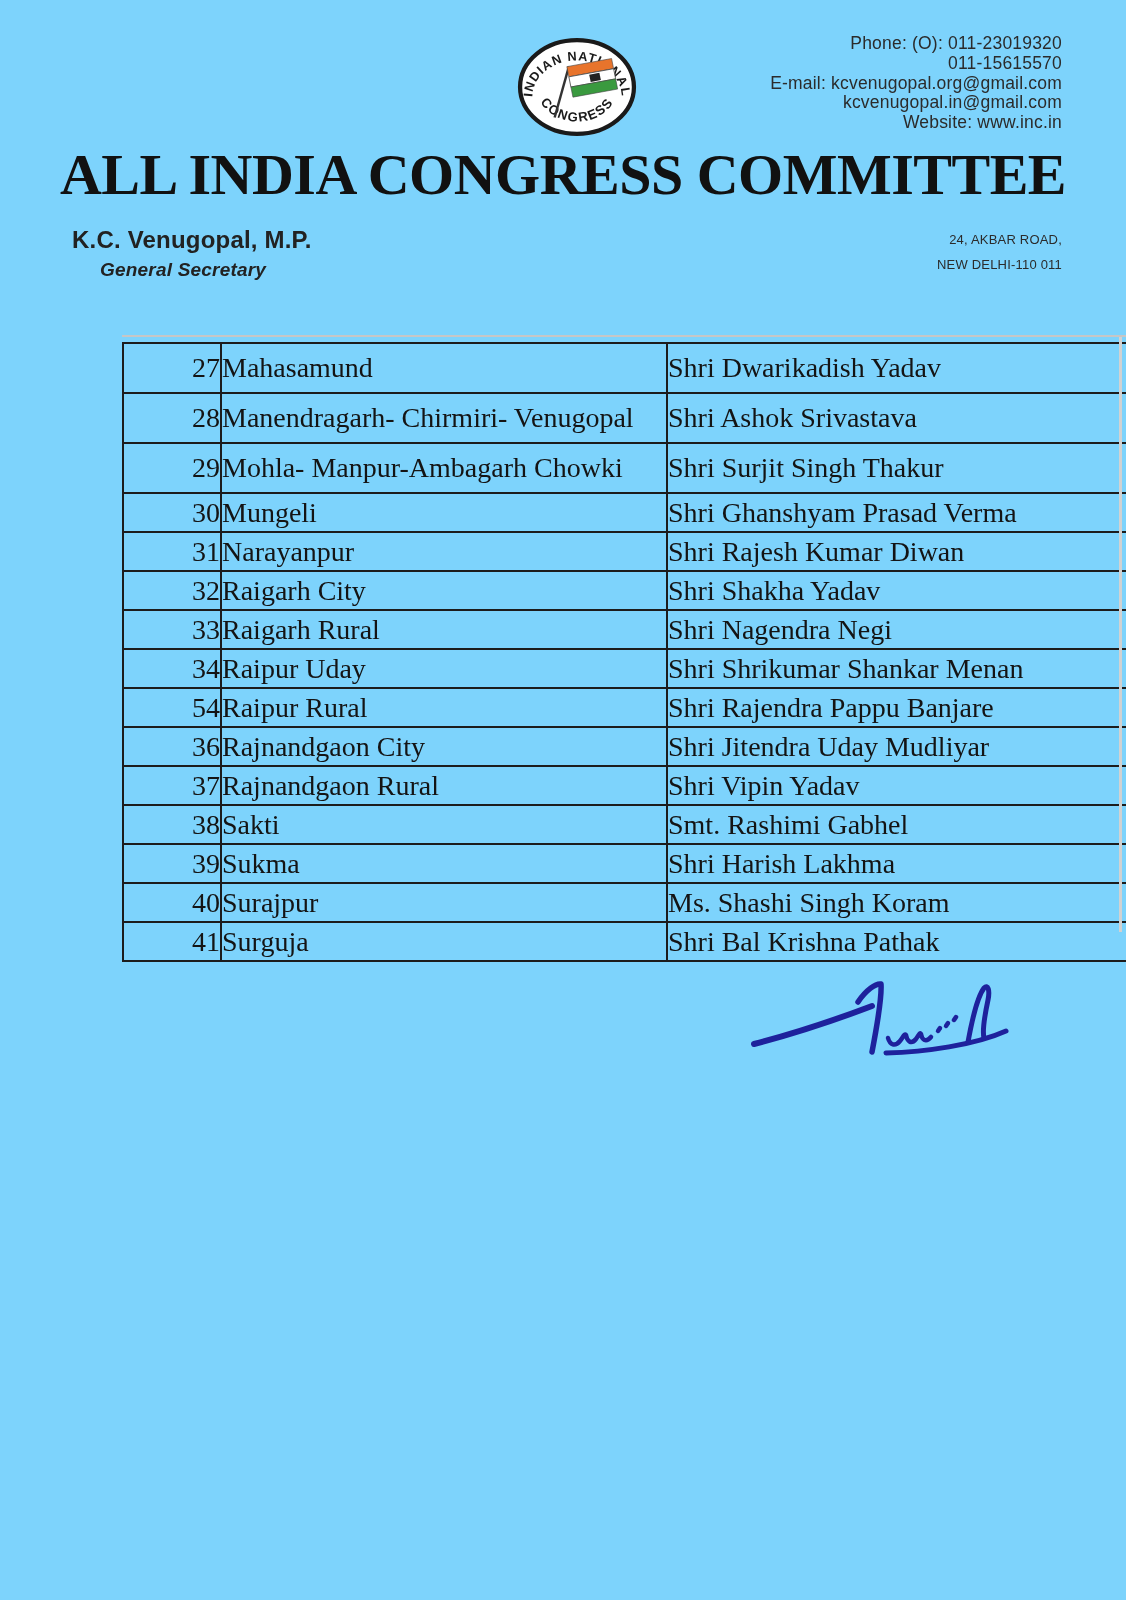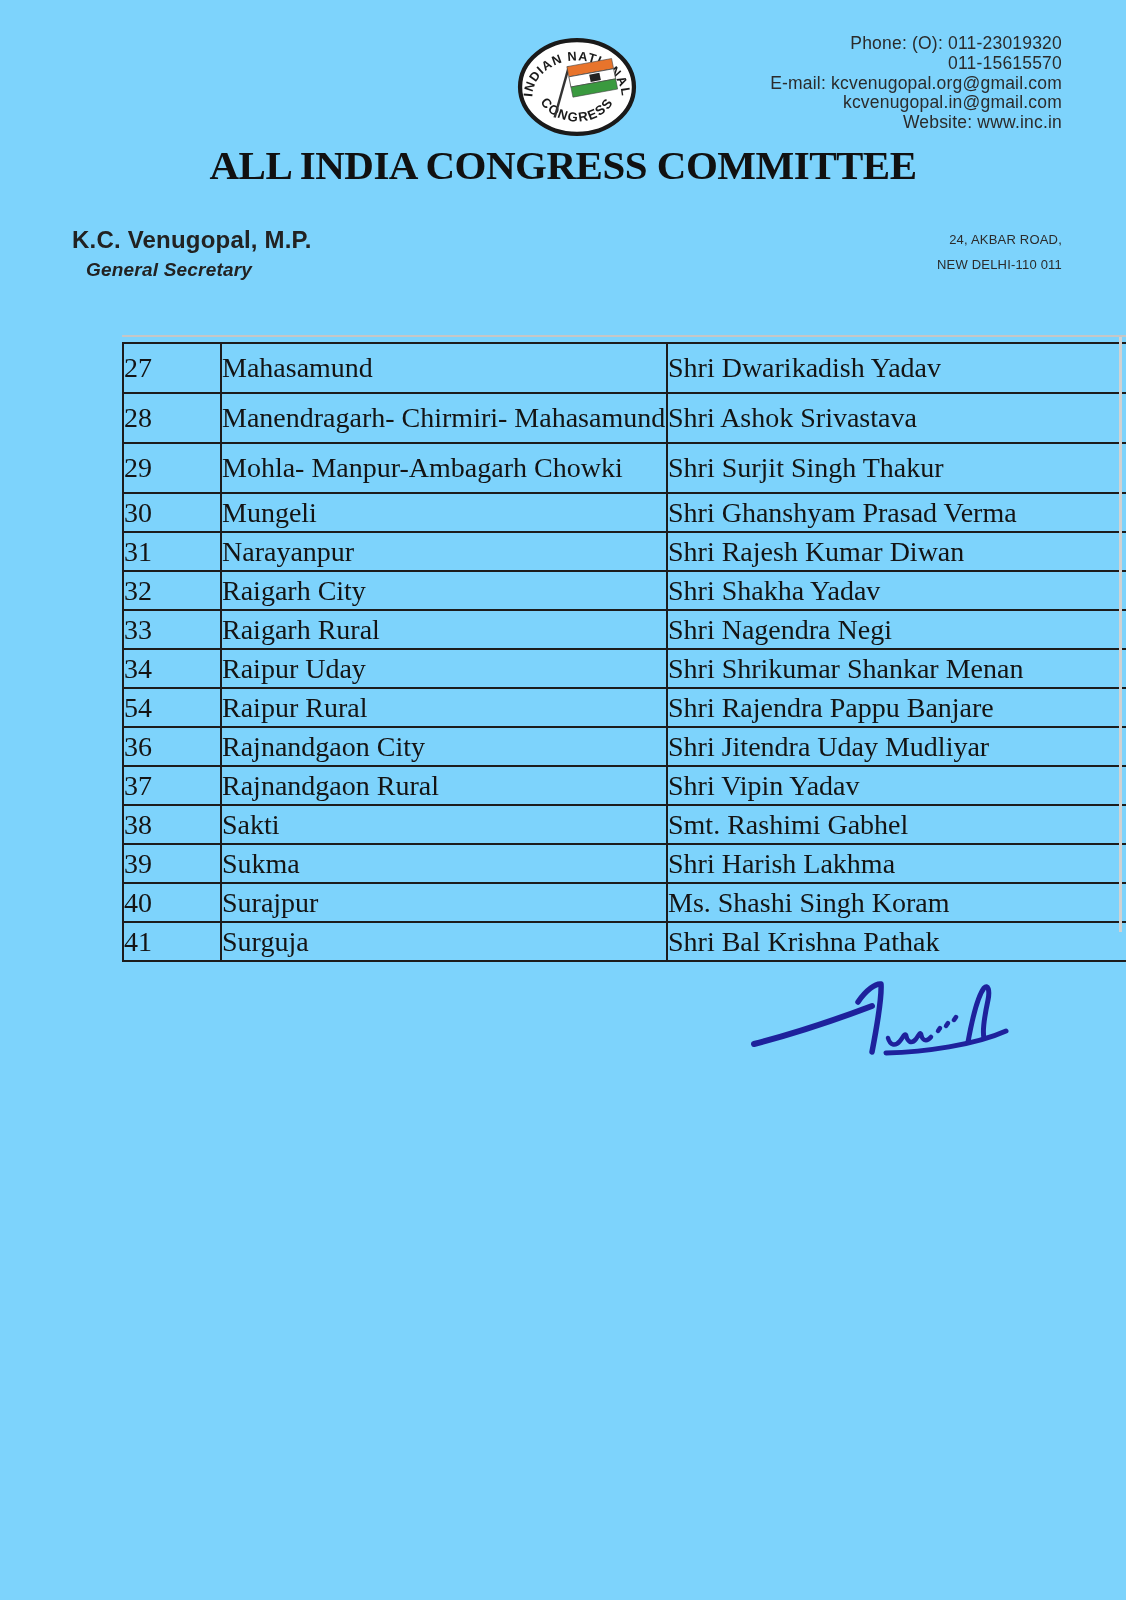--- a/index.html
+++ b/index.html
@@ -24,7 +24,7 @@
     position:absolute;left:0;top:141px;width:1126px;
     text-align:center;
     font-family:"Liberation Serif", serif;
-    font-weight:bold;font-size:41px;letter-spacing:-.5px;
+    font-weight:bold;font-size:58px;letter-spacing:-.5px;
     color:#111;
     white-space:nowrap;
   }

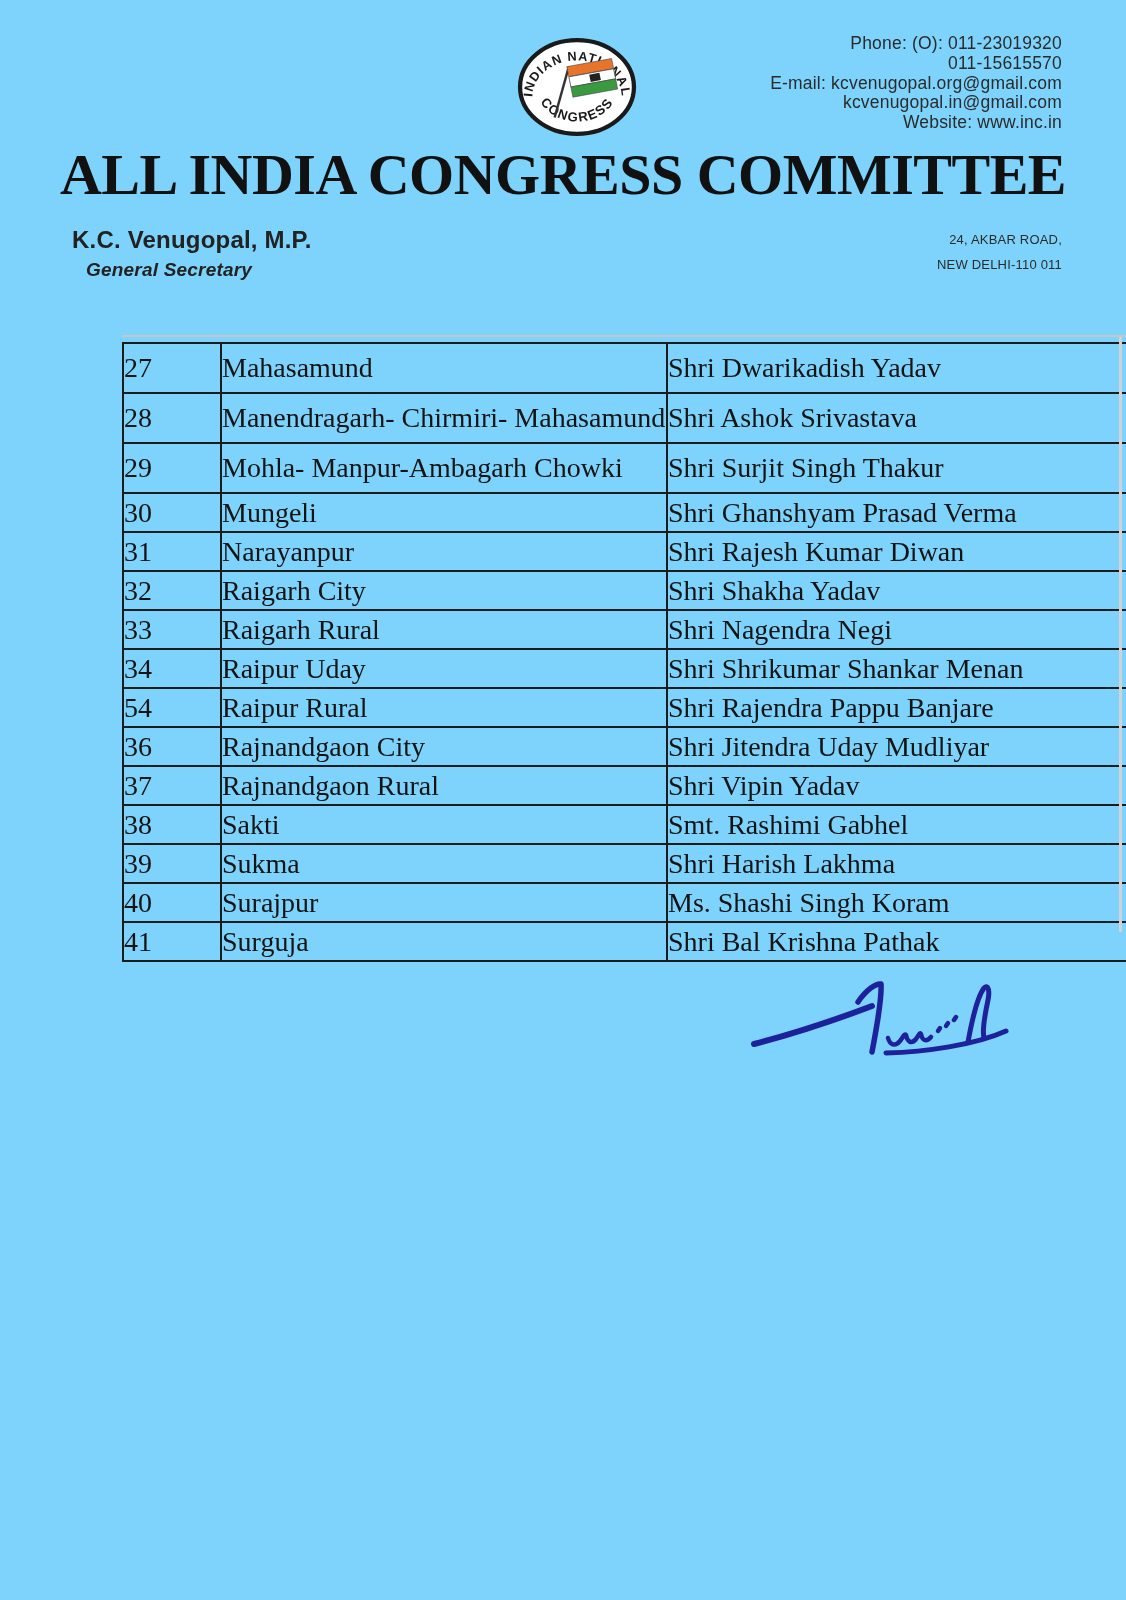--- a/index.html
+++ b/index.html
@@ -30,7 +30,7 @@
   }
   .officer-block{position:absolute;left:72px;top:226px;}
   .officer-name{font-size:24px;font-weight:bold;color:#222;letter-spacing:.2px;}
-  .officer-role{font-size:19px;font-weight:bold;font-style:italic;color:#222;margin-top:5px;margin-left:14px;letter-spacing:.2px;}
+  .officer-role{font-size:19px;font-weight:bold;font-style:italic;color:#222;margin-top:5px;margin-left:28px;letter-spacing:.2px;}
   .address-block{
     position:absolute;top:228px;right:64px;
     text-align:right;font-size:13px;line-height:24.5px;color:#2b2b2b;letter-spacing:.2px;

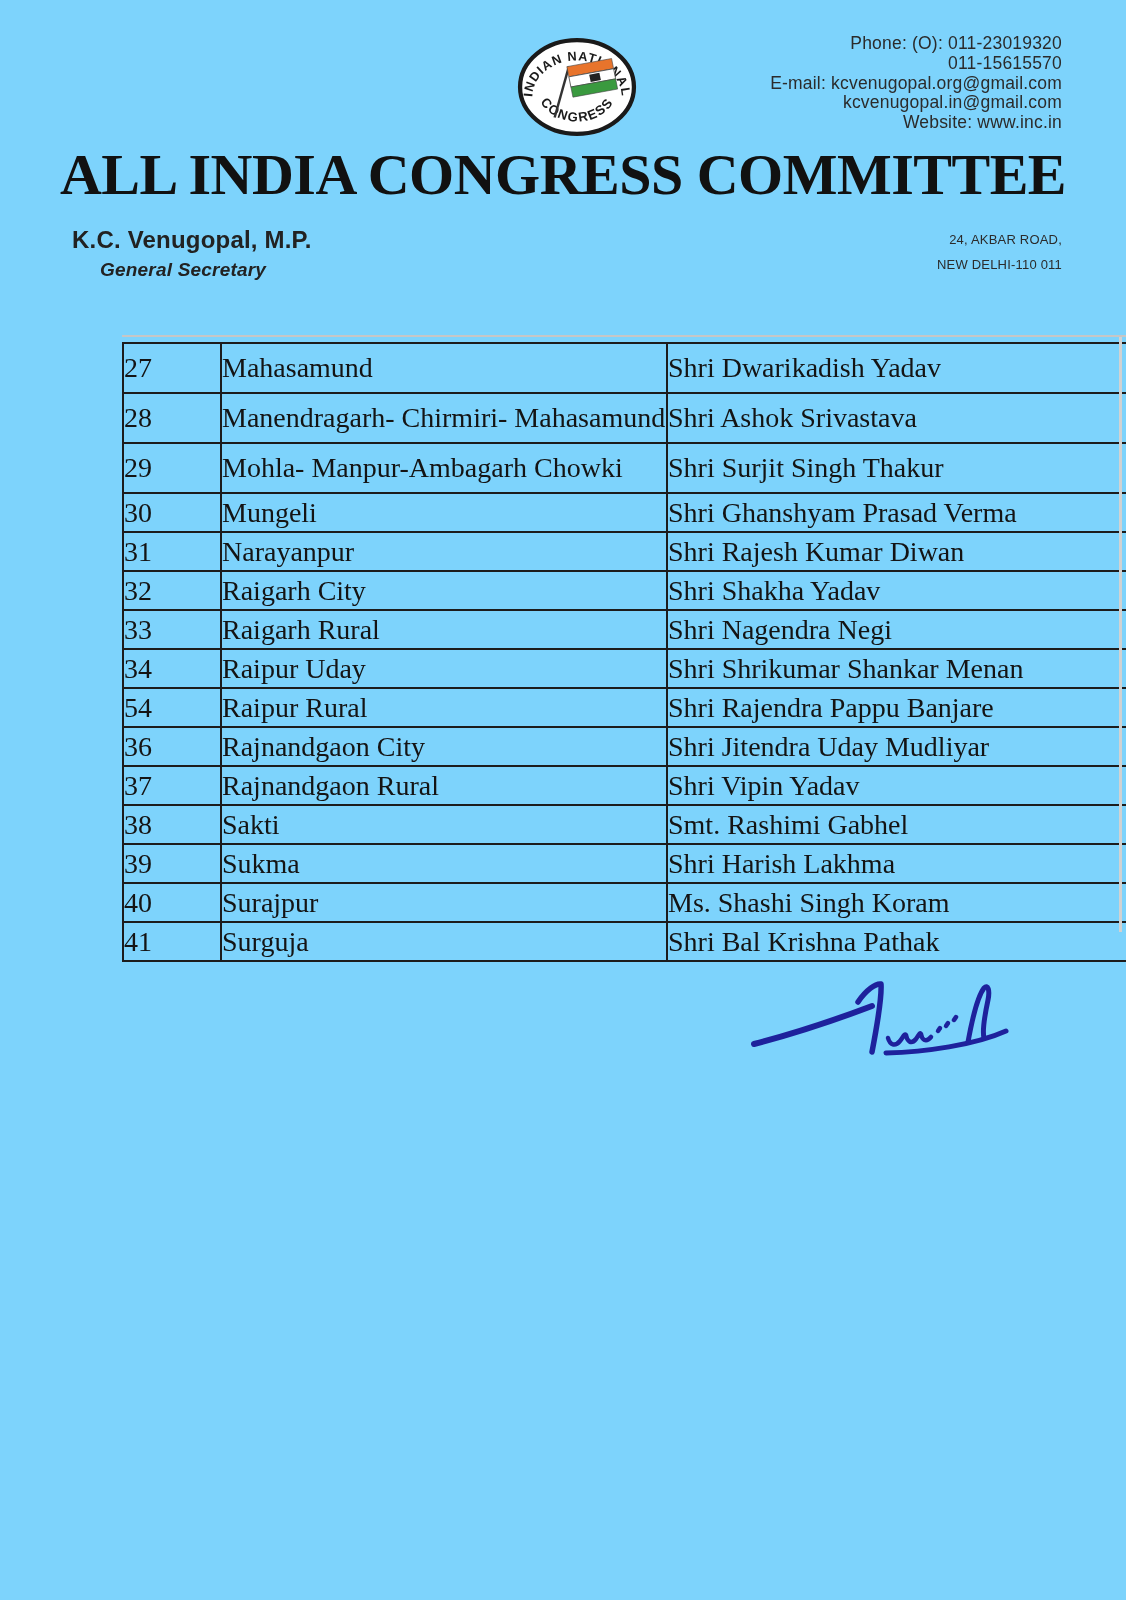--- a/index.html
+++ b/index.html
@@ -53,7 +53,7 @@
     vertical-align:middle;
     overflow:hidden;white-space:nowrap;
   }
-  td.c-no{width:96px;text-align:left;}
+  td.c-no{width:96px;text-align:right;}
   td.c-district{width:444px;padding-left:10px;margin-top:46px;}
   td.c-name{padding-left:12px;}
   tr.row td{height:37px;}

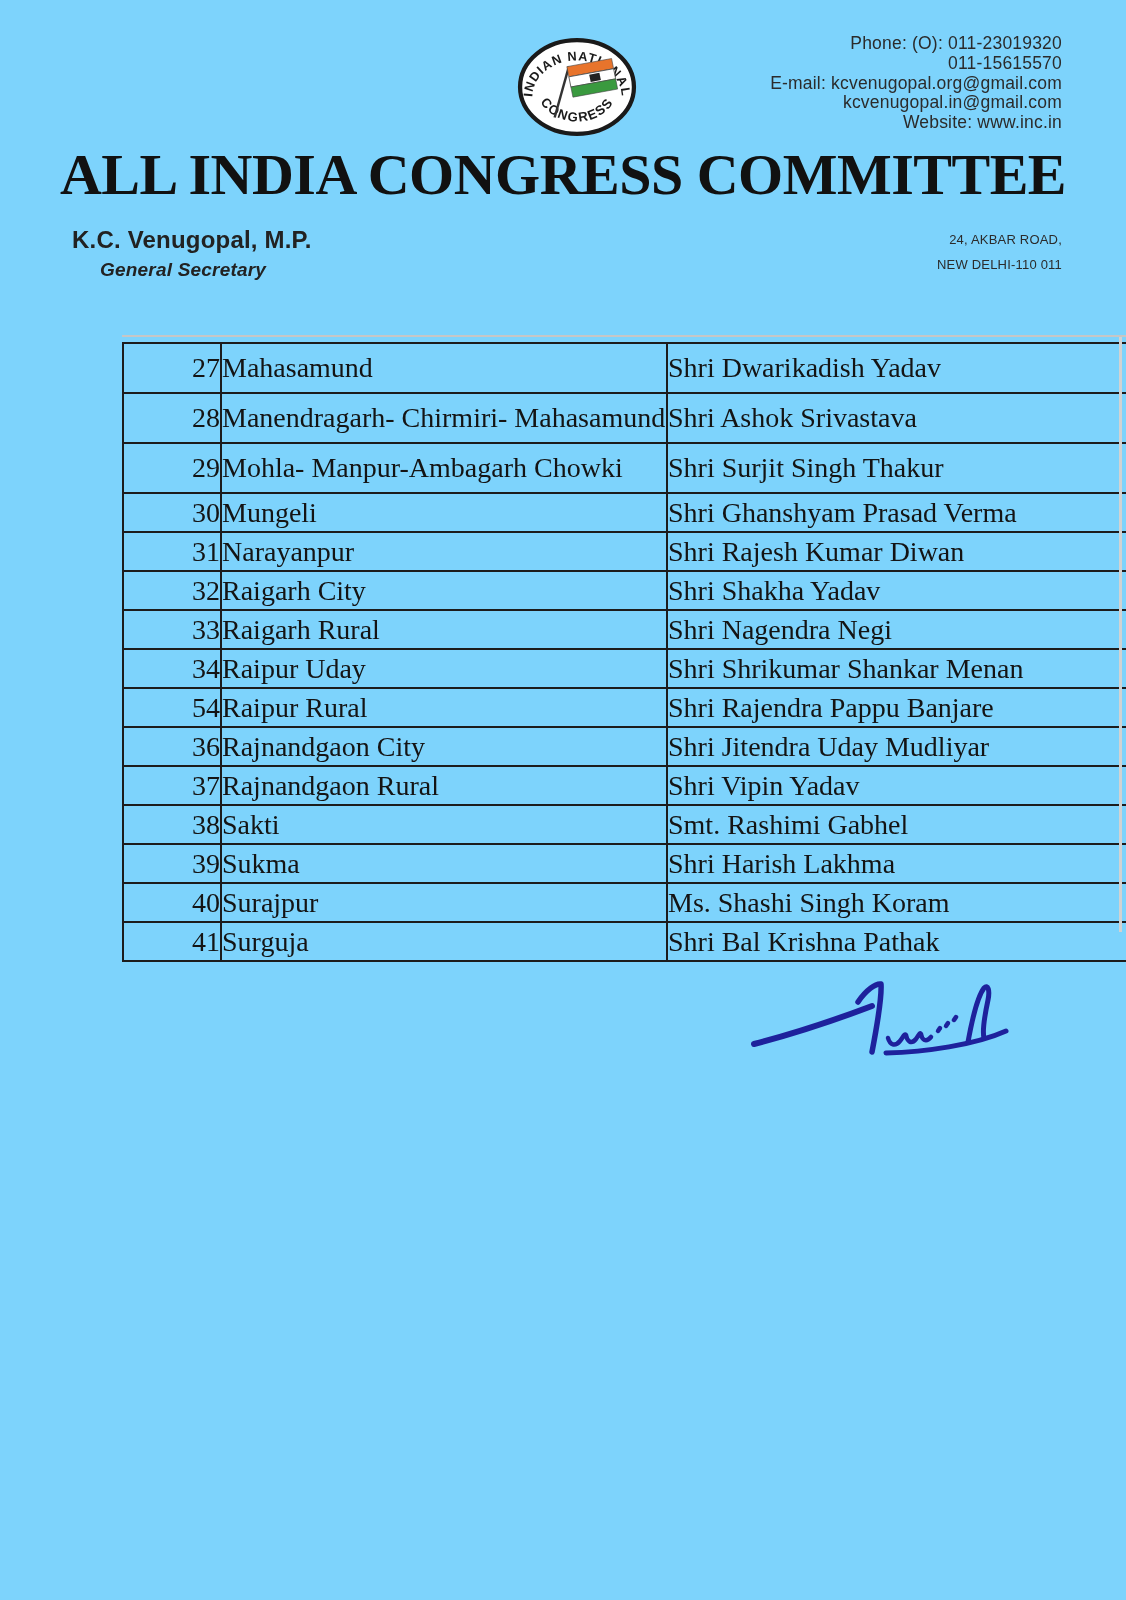--- a/index.html
+++ b/index.html
@@ -126,7 +126,7 @@
           </tr>
           <tr class="row tall">
             <td class="c-no">28</td>
-            <td class="c-district">Manendragarh- Chirmiri- Mahasamund</td>
+            <td class="c-district">Manendragarh- Chirmiri- Venugopal</td>
             <td class="c-name">Shri Ashok Srivastava</td>
           </tr>
           <tr class="row tall">

